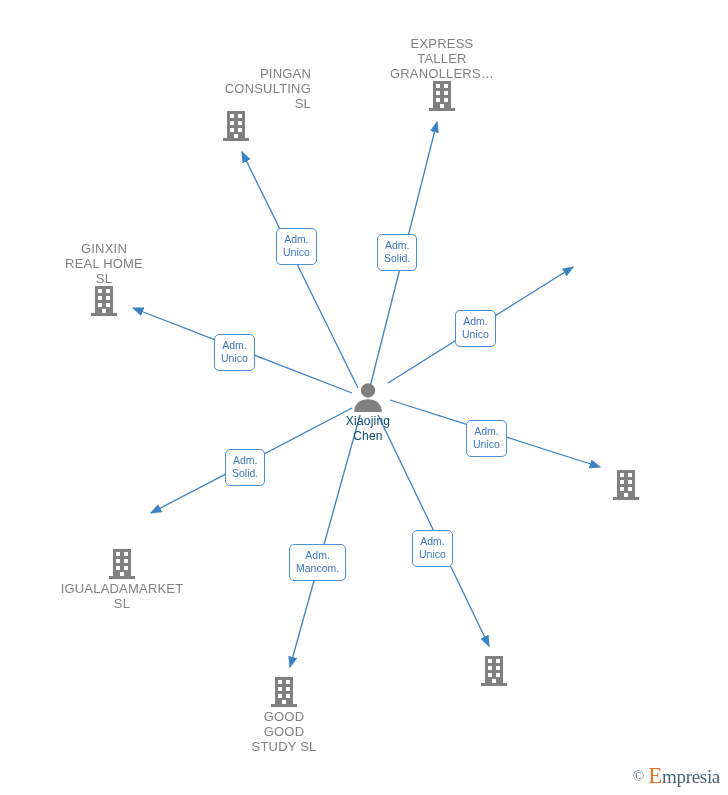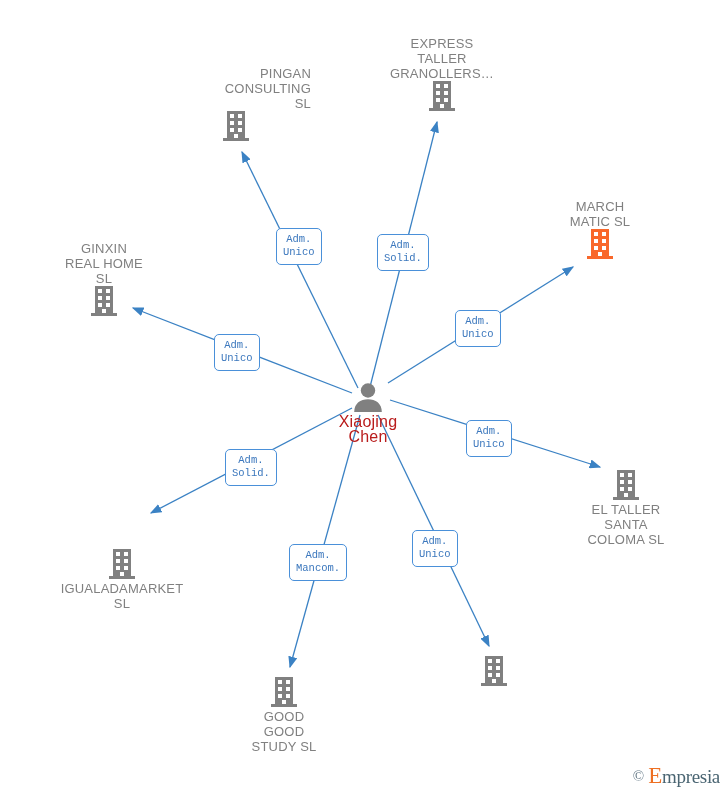--- a/index.html
+++ b/index.html
@@ -186,21 +186,6 @@
     </svg>
   </div>
 
-  <div class="node" style="left:600px; top:199px;">
-    <span class="node-label">MARCH
-MATIC  SL</span>
-    <svg class="company-icon" viewBox="0 0 26 30">
-      <rect x="4" y="0" width="18" height="27" fill="#f9682b"></rect>
-      <rect x="0" y="27" width="26" height="3" fill="#f9682b"></rect>
-      <rect x="7" y="3" width="4" height="4" fill="#ffffff"></rect>
-      <rect x="15" y="3" width="4" height="4" fill="#ffffff"></rect>
-      <rect x="7" y="10" width="4" height="4" fill="#ffffff"></rect>
-      <rect x="15" y="10" width="4" height="4" fill="#ffffff"></rect>
-      <rect x="7" y="17" width="4" height="4" fill="#ffffff"></rect>
-      <rect x="15" y="17" width="4" height="4" fill="#ffffff"></rect>
-      <rect x="11" y="23" width="4" height="4" fill="#ffffff"></rect>
-    </svg>
-  </div>
 
   <div class="node" style="left:104px; top:241px;">
     <span class="node-label">GINXIN

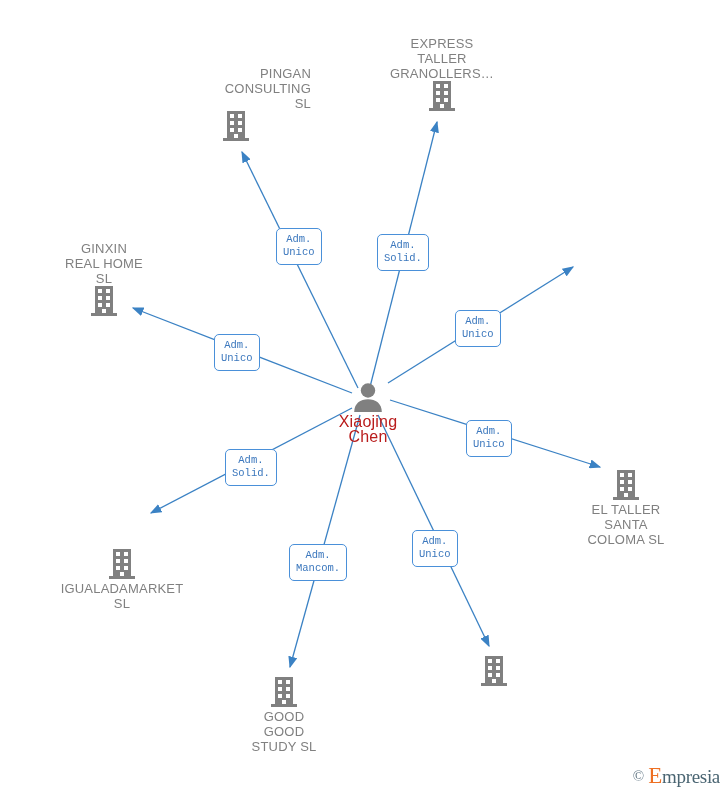--- a/index.html
+++ b/index.html
@@ -85,7 +85,6 @@
     text-align: center;
     white-space: pre-line;
     z-index: 8;
-    font-family: Liberation Mono, monospace;
   }
 
   

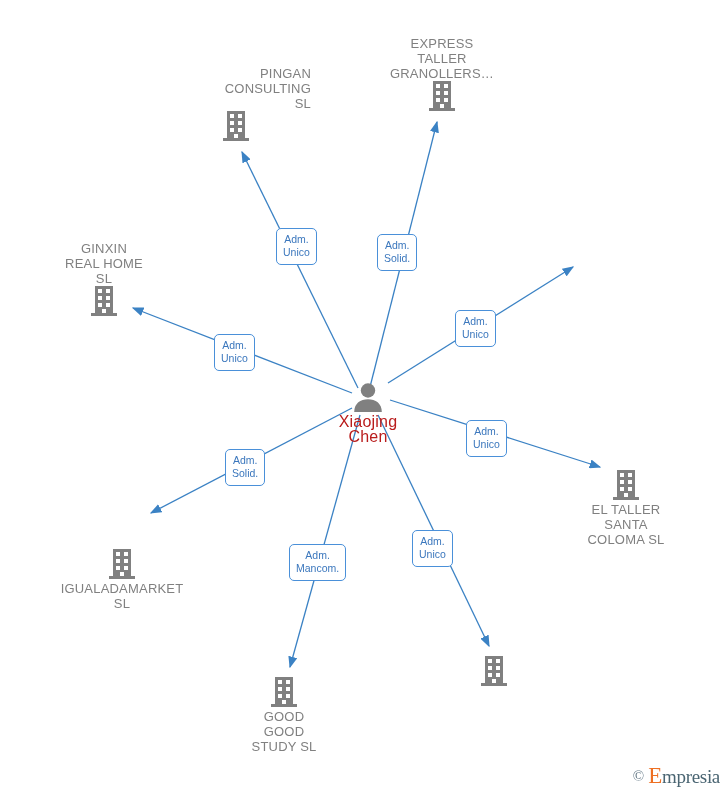--- a/index.html
+++ b/index.html
@@ -69,7 +69,7 @@
     line-height: 15px;
     z-index: 5;
   }
-  .center-node .node-label { color: #b91c1c; font-size: 16px; }
+  .center-node .node-label { color: #0c4a6e; font-size: 12px; }
 
   
   .edge-label {

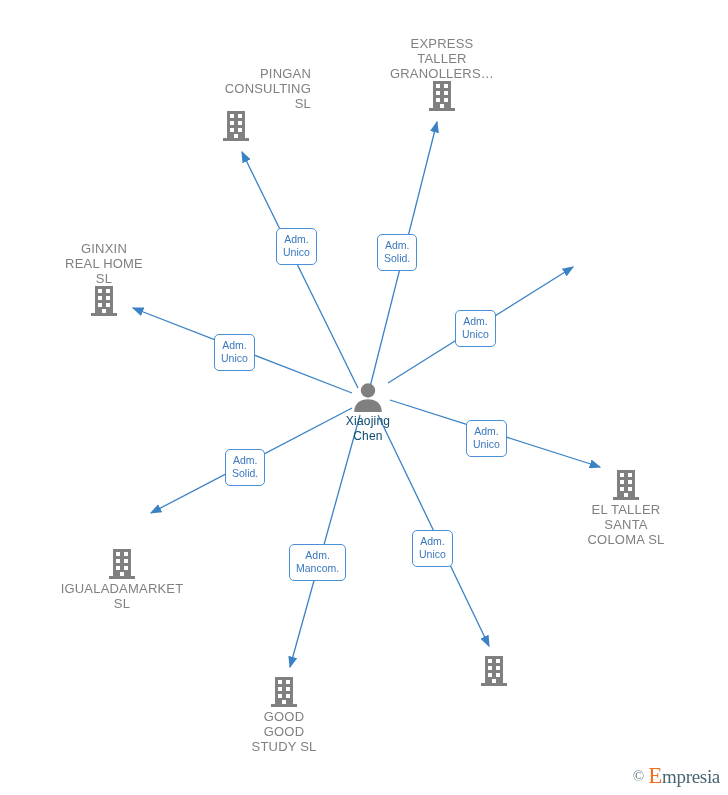--- a/index.html
+++ b/index.html
@@ -215,9 +215,6 @@
       <rect x="15" y="17" width="4" height="4" fill="#ffffff"></rect>
       <rect x="11" y="23" width="4" height="4" fill="#ffffff"></rect>
     </svg>
-    <span class="node-label below">EL TALLER
-SANTA
-COLOMA  SL</span>
   </div>
 
   <div class="node" style="left:122px; top:549px;">

